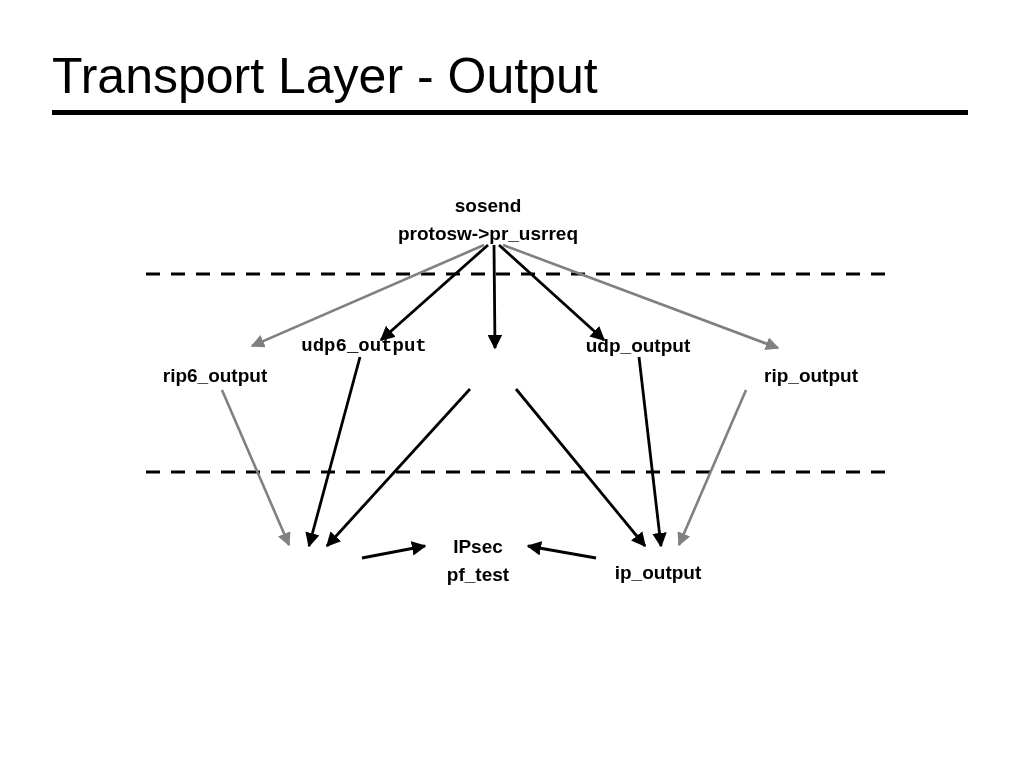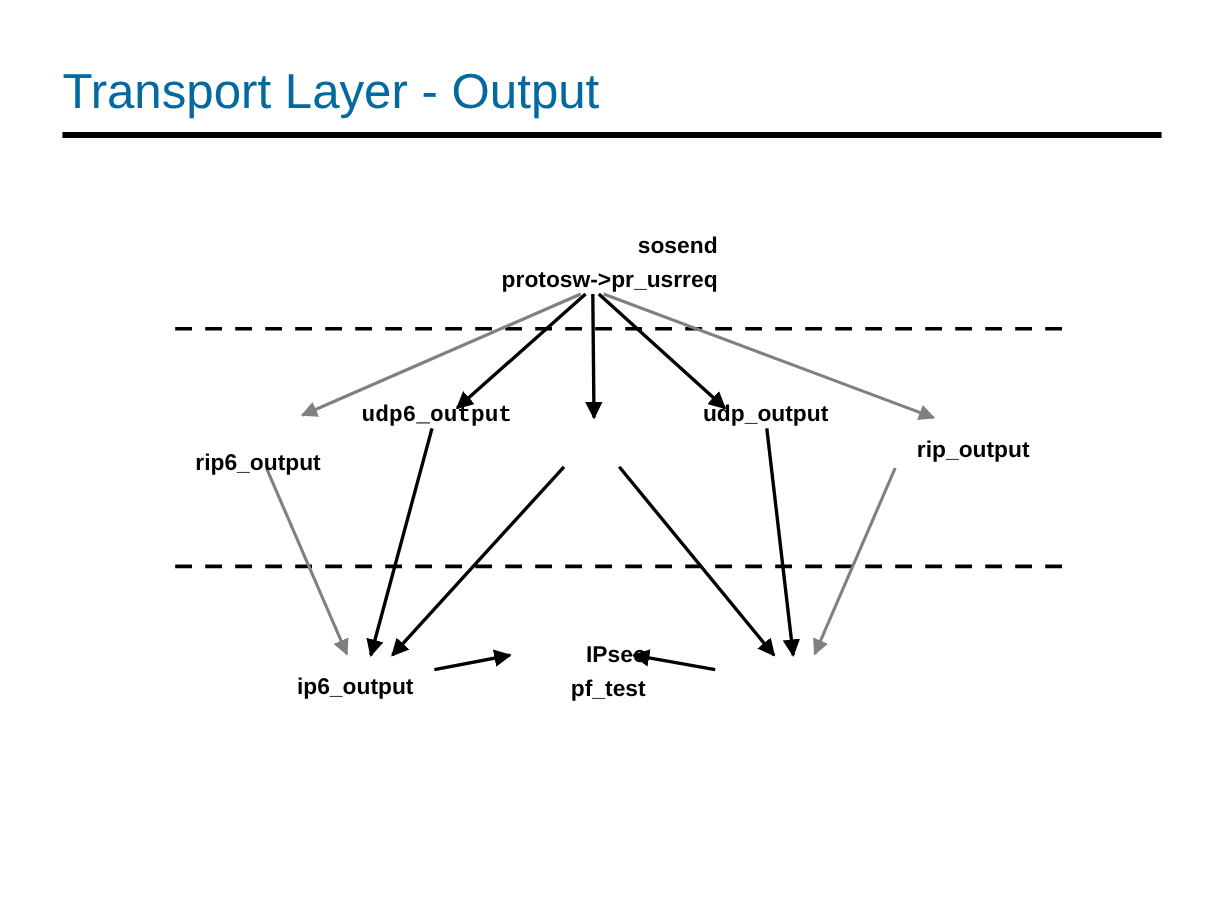--- a/index.html
+++ b/index.html
@@ -31,9 +31,9 @@
   }
   #slide-title {
     font-family: "Liberation Sans", sans-serif;
-    font-size: 41px;
+    font-size: 50px;
     font-weight: 400;
-    color: #0369a1;
+    color: #000000;
     letter-spacing: 0px;
     line-height: 52px;
     white-space: nowrap;

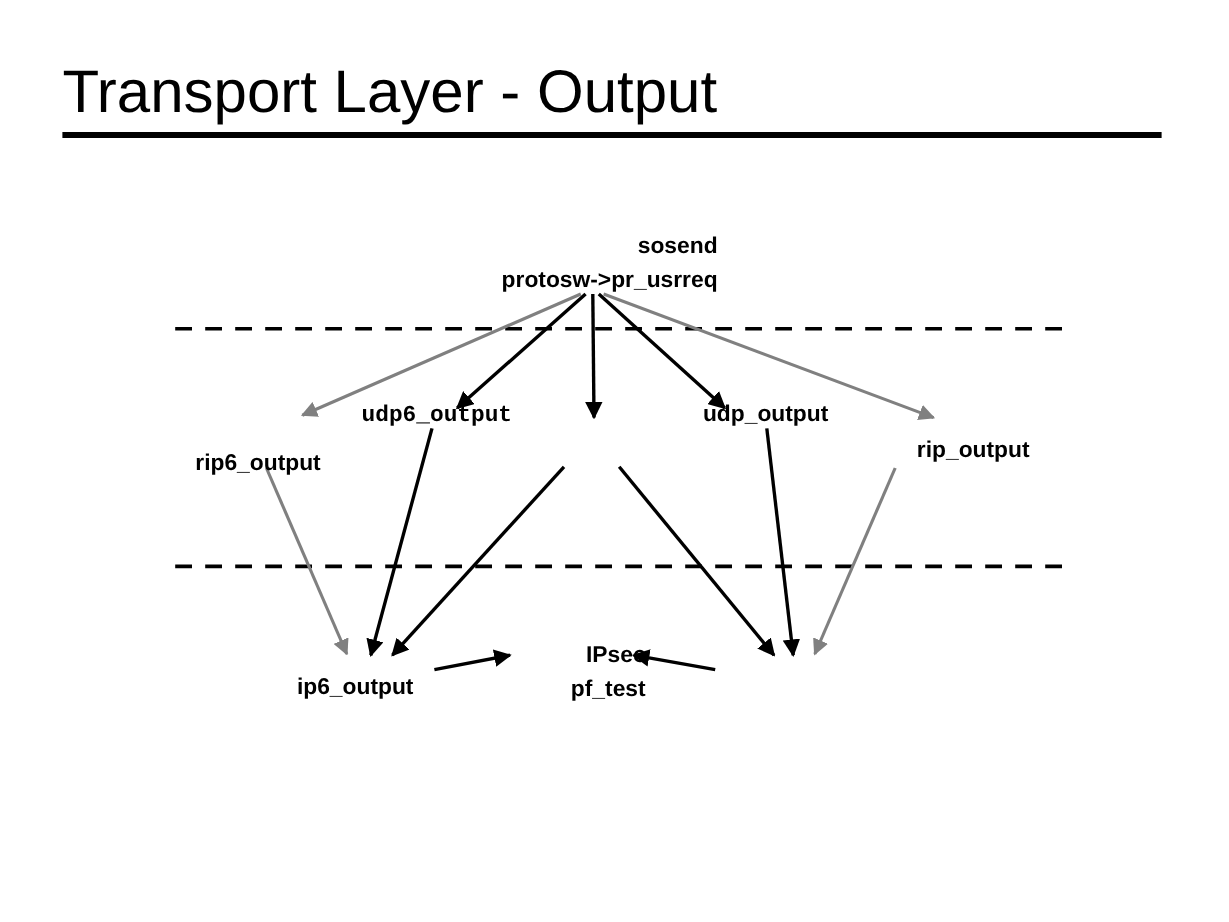--- a/index.html
+++ b/index.html
@@ -70,7 +70,7 @@
     text-align: center;
     line-height: 26px;
   }
-  .node.two-line { line-height: 28px; text-align: right; }
+  .node.two-line { line-height: 28px; }
 </style>
 </head>
 <body>

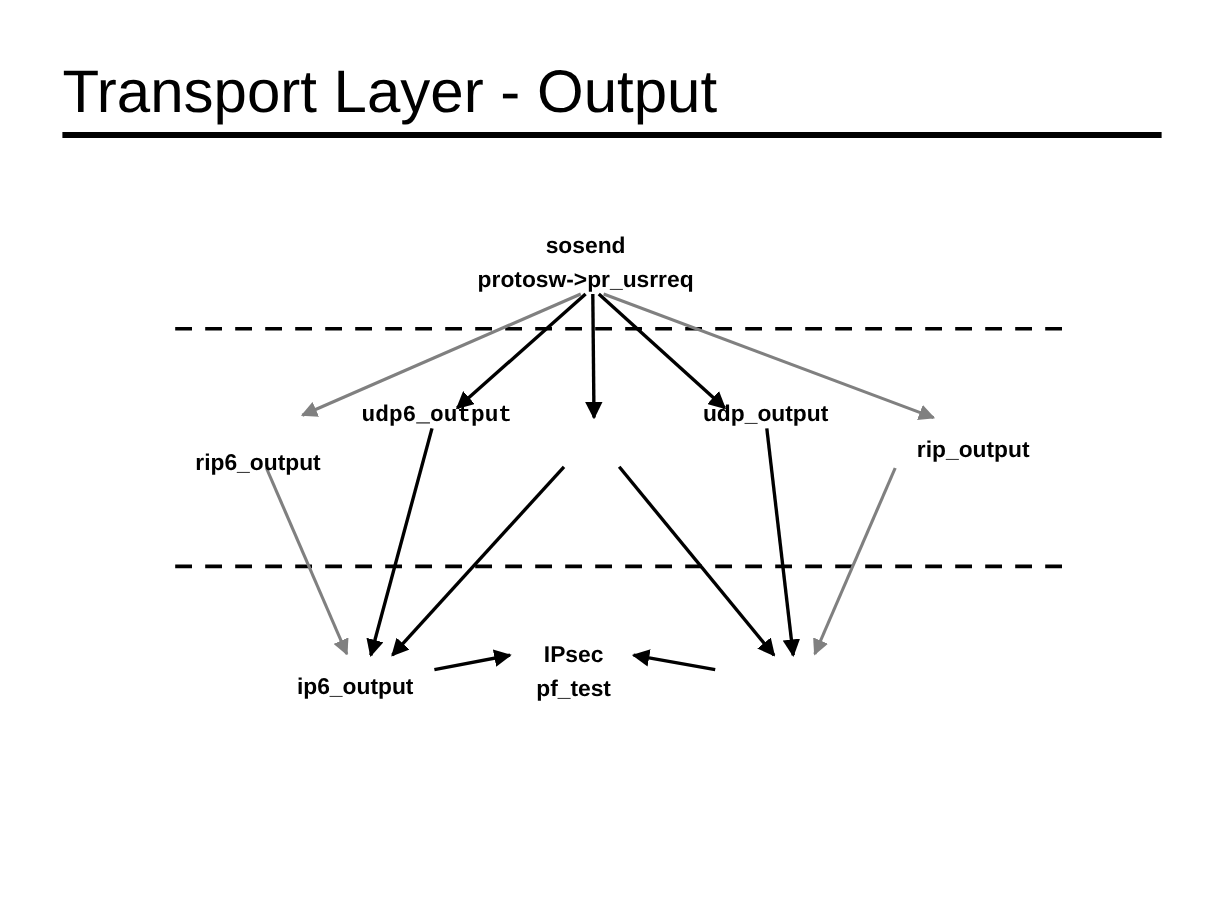--- a/index.html
+++ b/index.html
@@ -130,7 +130,7 @@
     <div>protosw-&gt;pr_usrreq</div>
   </div>
 
-  <div class="node" style="left:145px; top:363px; width:140px;margin-top:11px;">rip6_output</div>
+  <div class="node" style="left:145px; top:363px; width:140px;">rip6_output</div>
 
   <div class="node" style="left:292px; top:333px; width:144px;font-family:Liberation Mono, monospace;">udp6_output</div>
 

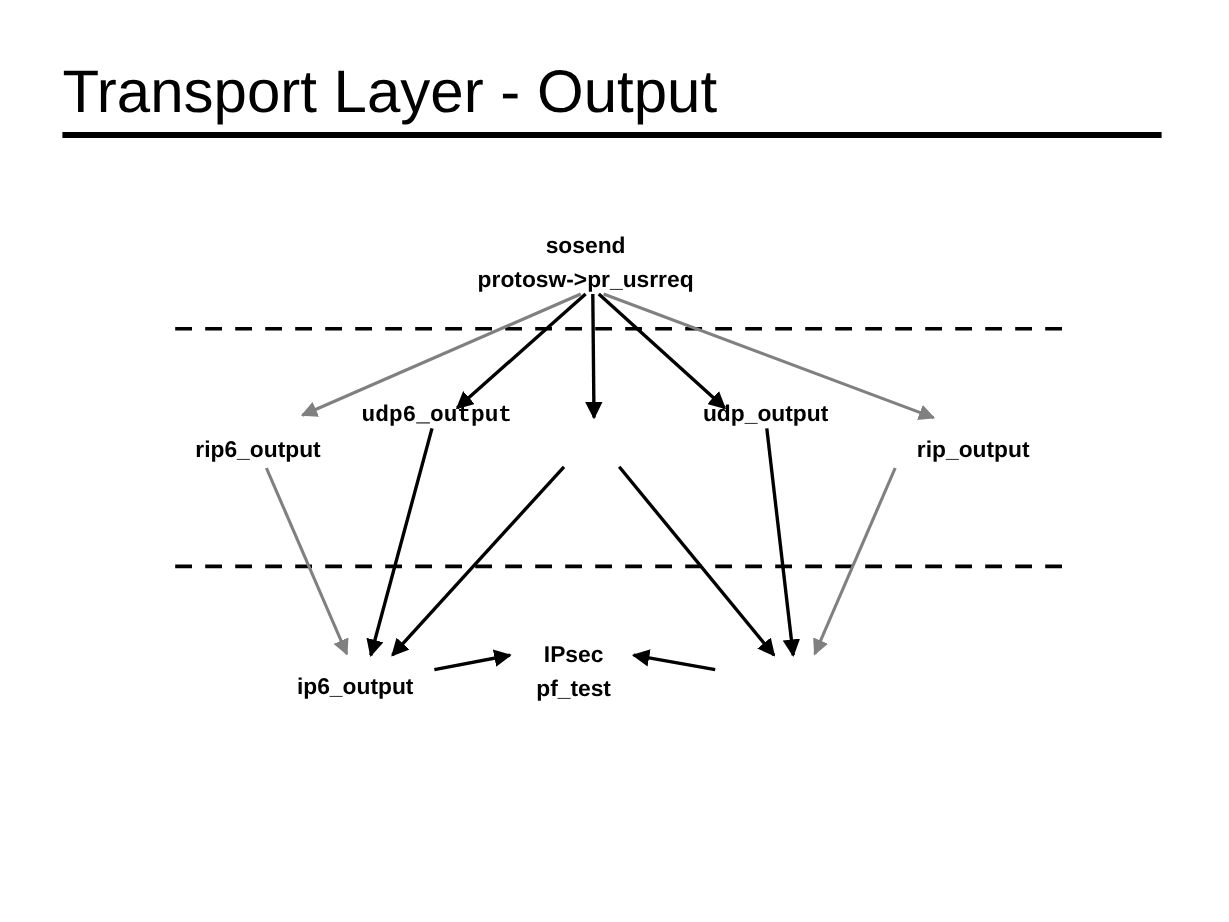--- a/index.html
+++ b/index.html
@@ -139,7 +139,6 @@
 
   <div class="node" style="left:746px; top:363px; width:130px;">rip_output</div>
 
-  <div class="node" style="left:228px; top:560px; width:136px;">ip6_output</div>
 
   <div class="node two-line" style="left:418px; top:533px; width:120px;">
     <div>IPsec</div>

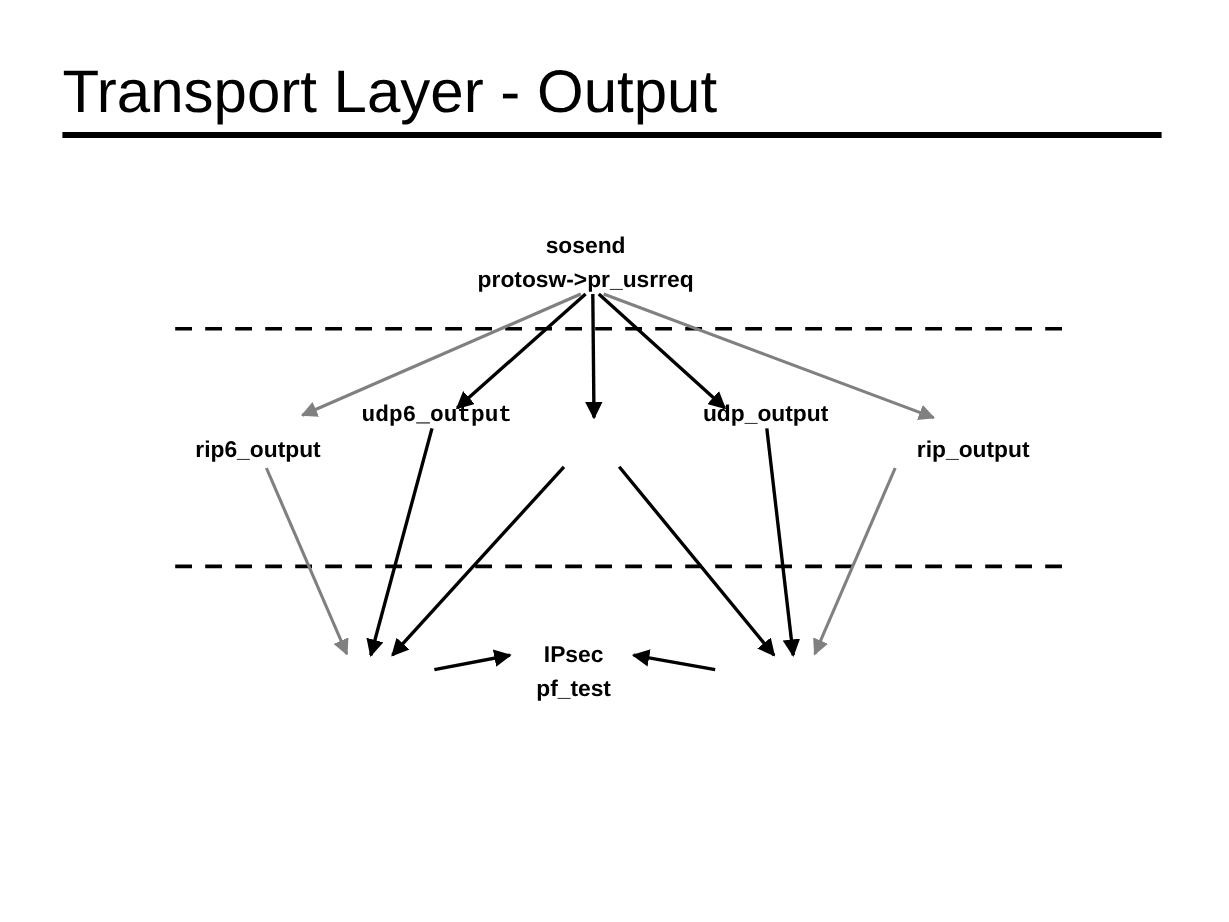--- a/index.html
+++ b/index.html
@@ -145,6 +145,7 @@
     <div>pf_test</div>
   </div>
 
+  <div class="node" style="left:594px; top:560px; width:128px;">ip_output</div>
 
 </div>
 

